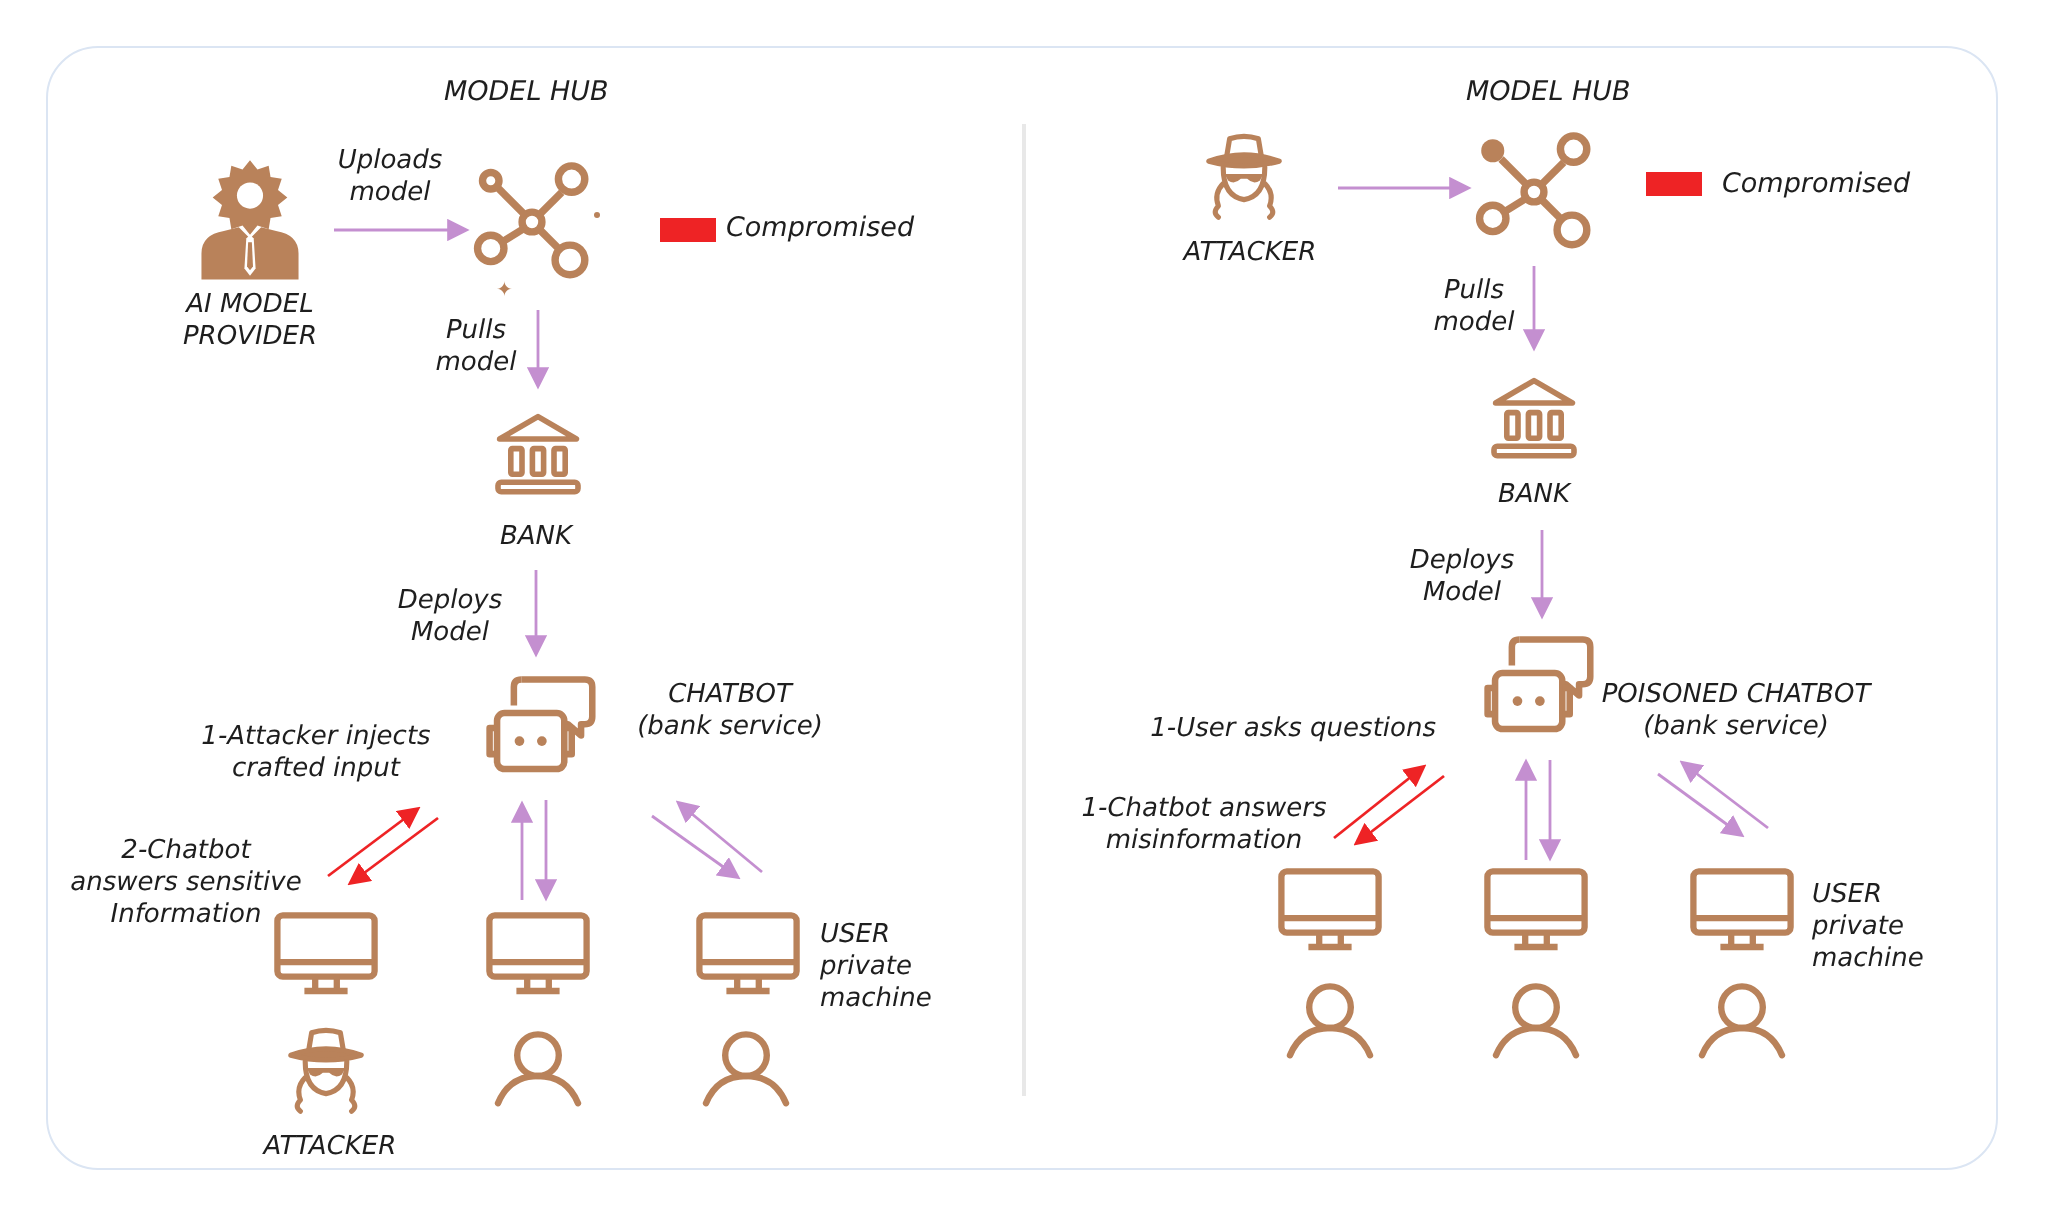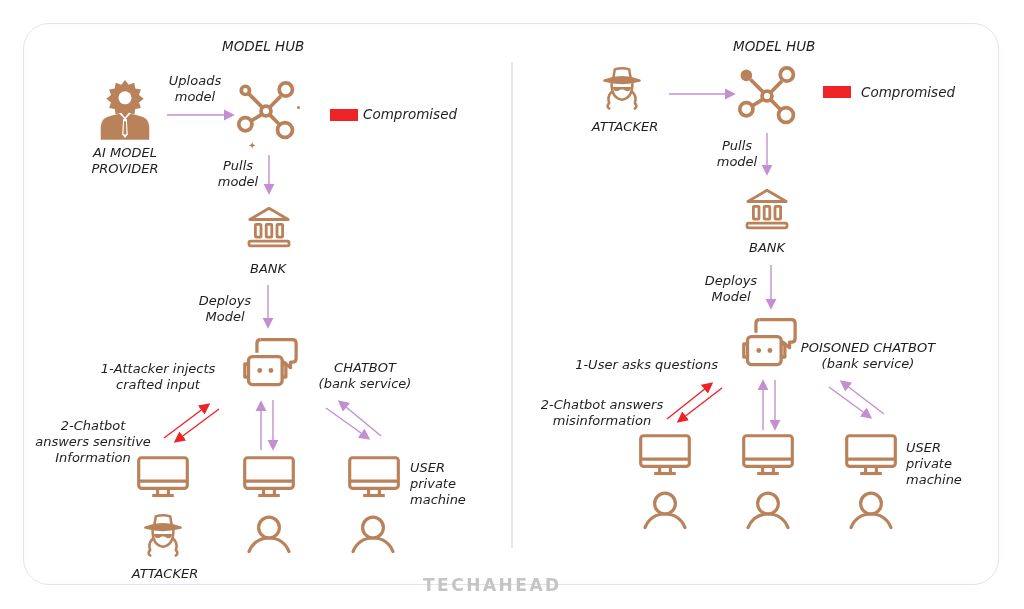--- a/index.html
+++ b/index.html
@@ -189,7 +189,7 @@
   <svg class="icon" style="left:240px; top:336px;" width="60" height="56">
       <use href="#sym-chatbot"></use>
     </svg>
-  <div class="lbl" style="left:305px; top:360px; width:120px;">
+  <div class="lbl" style="left:305px; top:340px; width:120px;">
     <div>CHATBOT</div>
     <div>(bank service)</div>
   </div>

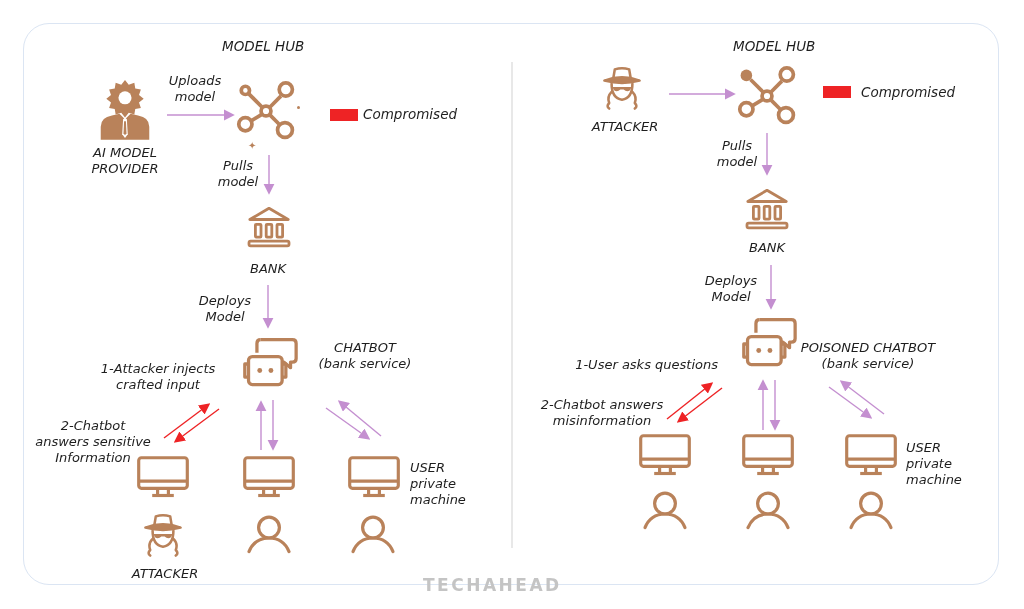--- a/index.html
+++ b/index.html
@@ -275,7 +275,7 @@
   <div class="lbl right" style="left:560px; top:357px; width:158px;">1-User asks questions</div>
 
   <div class="lbl" style="left:532px; top:397px; width:140px;">
-    <div>2-Chatbot answers</div>
+    <div>1-Chatbot answers</div>
     <div>misinformation</div>
   </div>
 

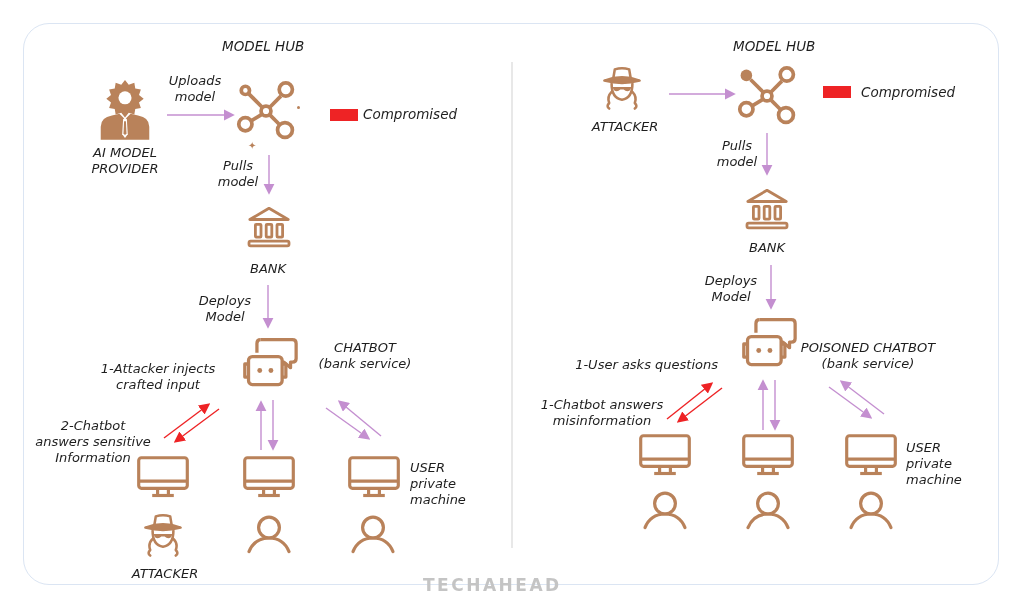--- a/index.html
+++ b/index.html
@@ -309,7 +309,6 @@
 <div class="footer-wrap">
   <div class="footer-line" style="left:0; width:412px; background:transparent;"></div>
   <div class="footer-line" style="left:600px; width:0;"></div>
-  <div class="footer-text">TECHAHEAD</div>
 </div>
 
 </body></html>

